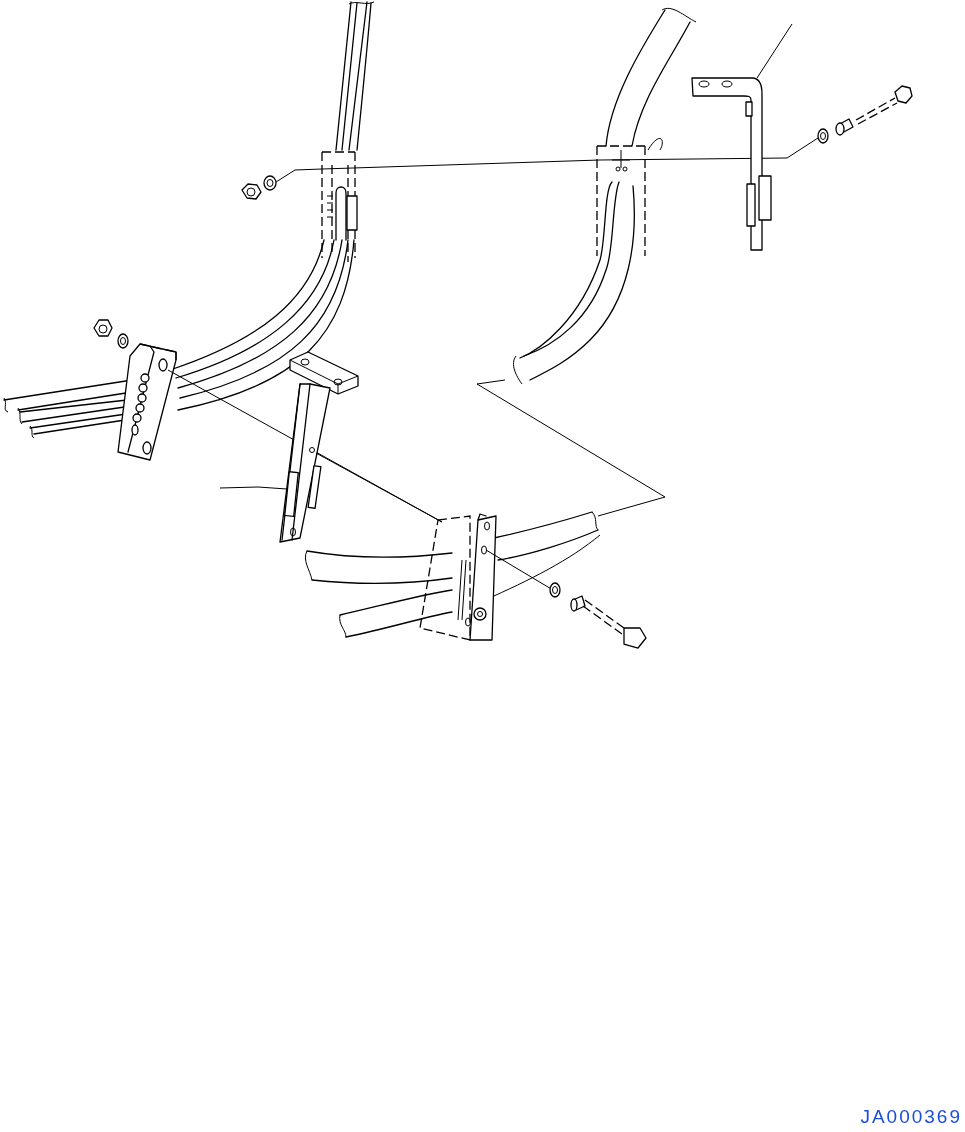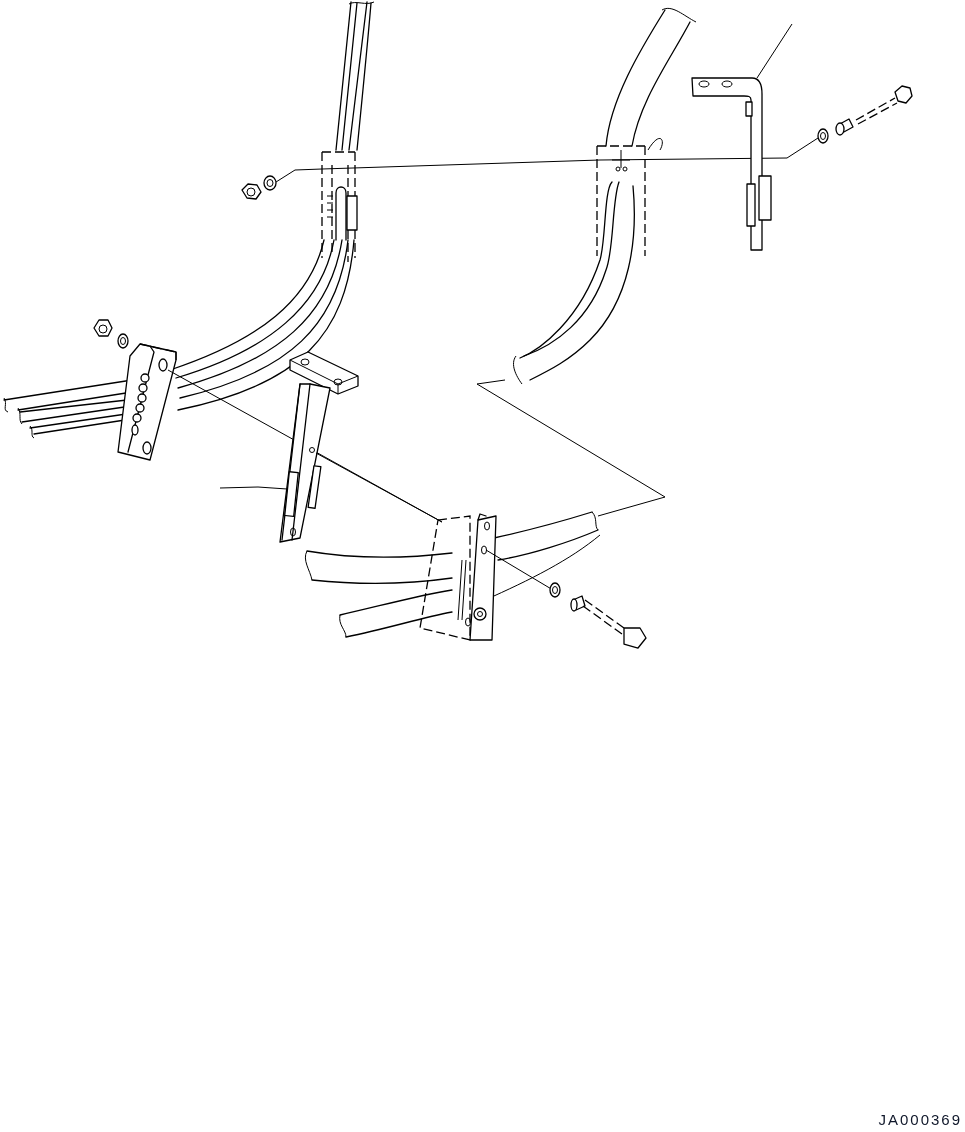--- a/index.html
+++ b/index.html
@@ -13,7 +13,7 @@
   .drawing-number {
     position: absolute; right: 3px; bottom: 4px;
     font-family: "Liberation Sans", "DejaVu Sans", sans-serif;
-    font-size: 15px; letter-spacing: 2px; color: #0f172a;
+    font-size: 19px; letter-spacing: 2px; color: #1d4ed8;
   }
 </style>
 </head>

